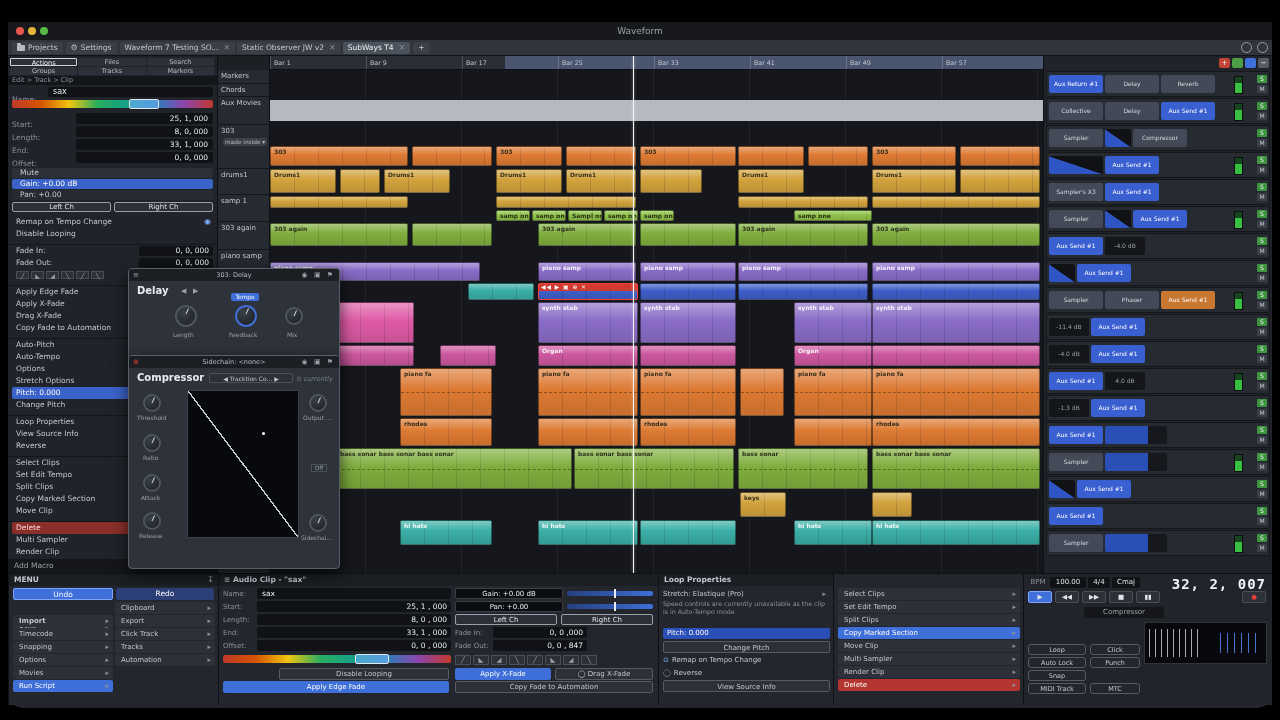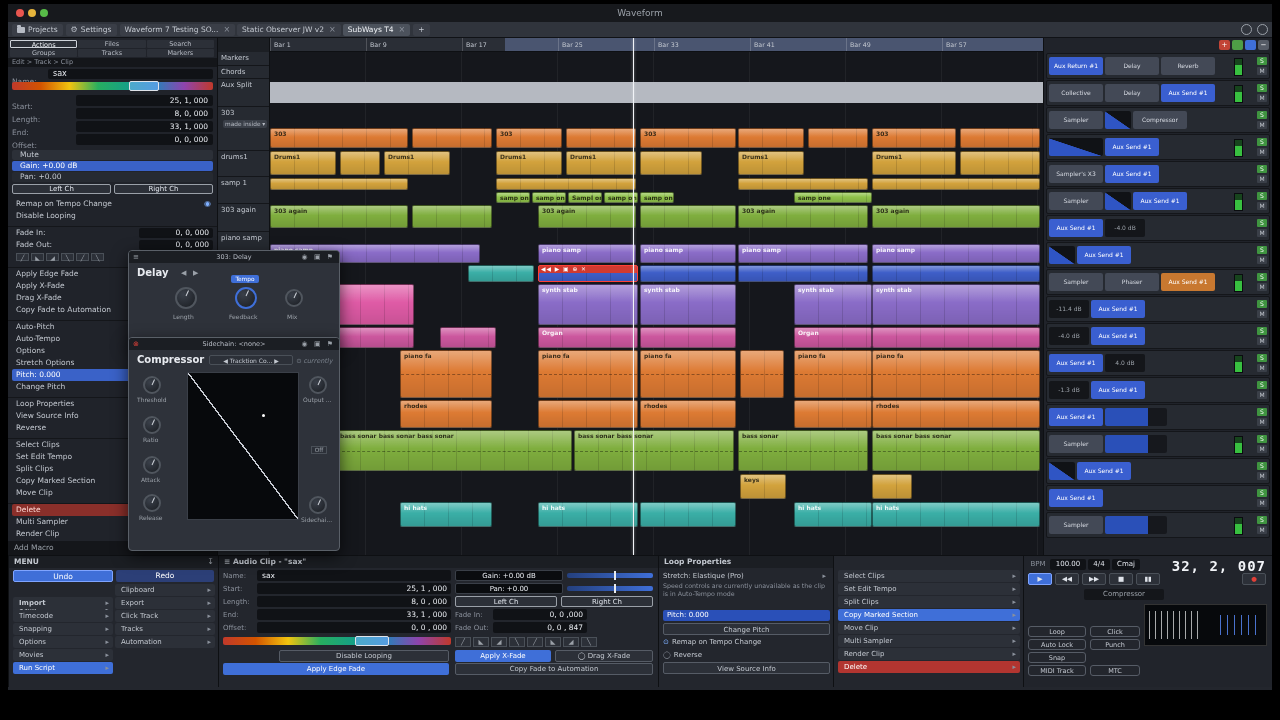--- a/index.html
+++ b/index.html
@@ -5,7 +5,7 @@
   html,body{margin:0;padding:0;background:#000;}
   #stage{position:relative;width:1280px;height:720px;background:#000;overflow:hidden;
          font-family:"DejaVu Sans",sans-serif;-webkit-font-smoothing:antialiased;}
-  #win{position:absolute;left:8px;top:4px;width:1264px;height:686px;background:#23262d;}
+  #win{position:absolute;left:8px;top:22px;width:1264px;height:686px;background:#23262d;border-radius:15px;}
 
   
   #titlebar{position:absolute;left:0;top:0;width:100%;height:18px;background:#17191d;}

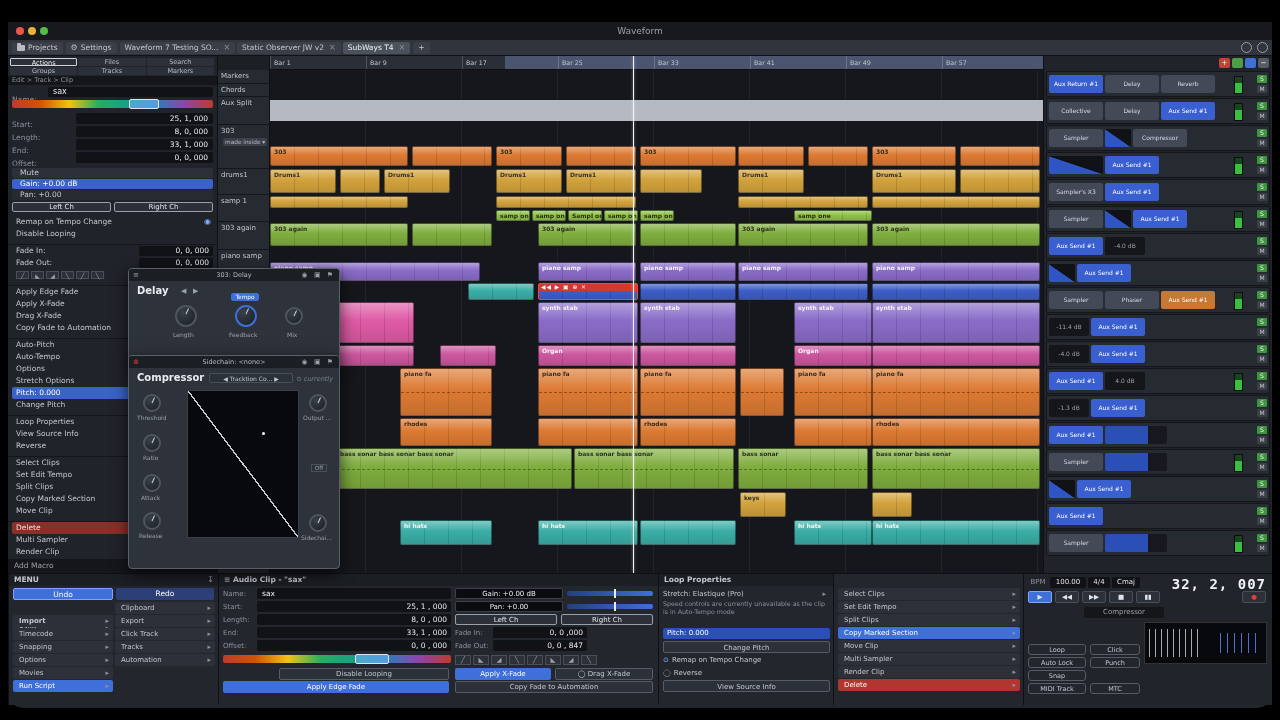--- a/index.html
+++ b/index.html
@@ -358,7 +358,7 @@
       <div id="thcorner"></div>
     <div class="th" style="top: 14px; height: 14px;">Markers</div>
         <div class="th" style="top: 28px; height: 13px;">Chords</div>
-        <div class="th" style="top: 41px; height: 28px;">Aux Split</div>
+        <div class="th" style="top: 41px; height: 28px;">Aux Movies</div>
         <div class="th" style="top: 69px; height: 44px;">303<div class="thchip">made inside ▾</div></div>
         <div class="th" style="top: 113px; height: 26px;">drums1</div>
         <div class="th" style="top: 139px; height: 27px;">samp 1</div>

